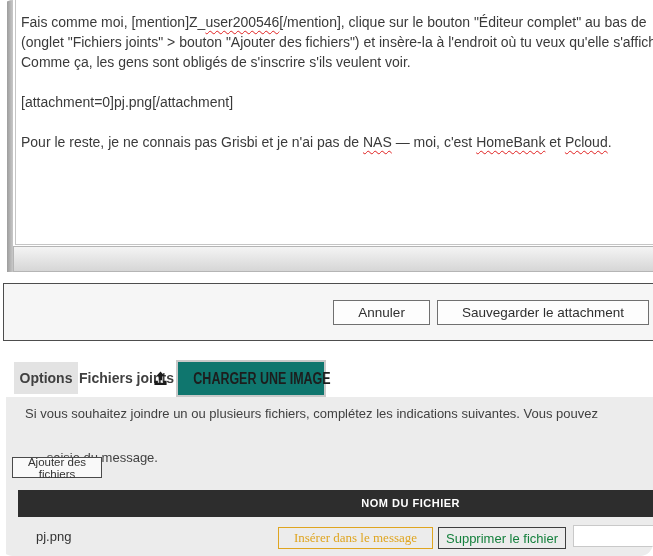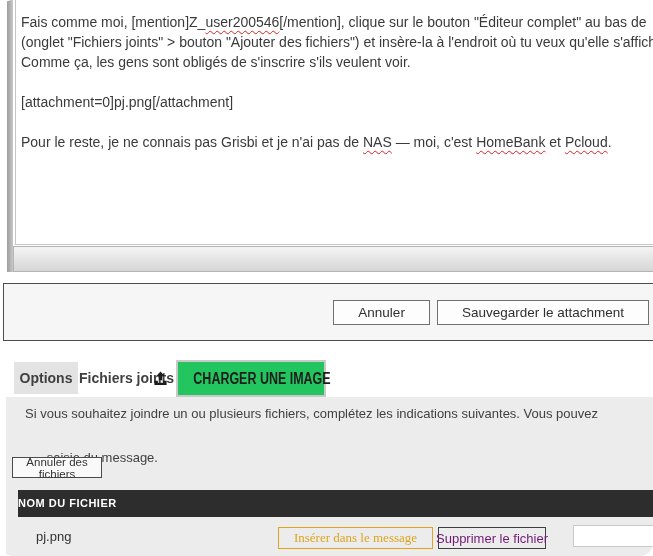--- a/index.html
+++ b/index.html
@@ -42,7 +42,7 @@
   .tab-options { left:14px; width:64px; background:#e3e3e3; }
   .tab-files { left:78px; width:97px; background:#ffffff; }
   .upload-btn { position:absolute; left:176px; top:360px; width:150px; height:37px;
-    background:#22c55e; border:2px solid #c9c9c9; display:flex; align-items:center;
+    background:#0f766e; border:2px solid #c9c9c9; display:flex; align-items:center;
     justify-content:center; gap:6px; cursor:pointer; }
   .upload-btn .lbl { font-size:16px; font-weight:bold; color:#1d1d1d; letter-spacing:0;
     transform:scaleX(0.78); transform-origin:center; white-space:nowrap; }

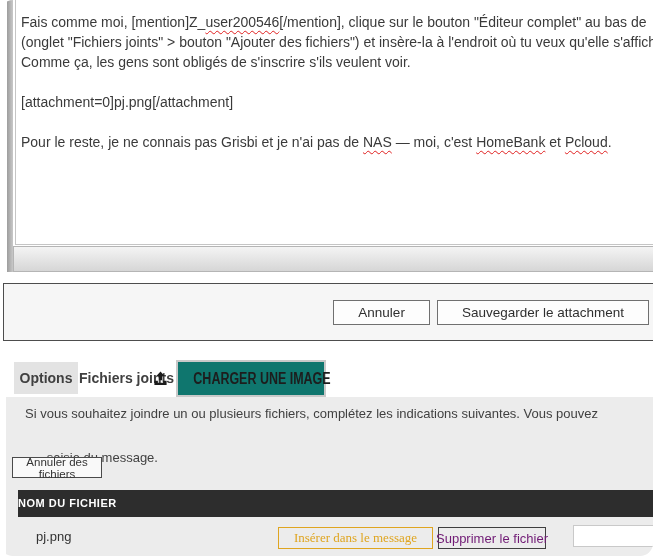--- a/index.html
+++ b/index.html
@@ -111,7 +111,7 @@
       <span>saisie du message.</span>
     </div>
 
-    <button class="addfiles-btn">Annuler des fichiers</button>
+    <button class="addfiles-btn">Ajouter des fichiers</button>
 
     <div class="table-header">
       <div class="col1">NOM DU FICHIER</div>

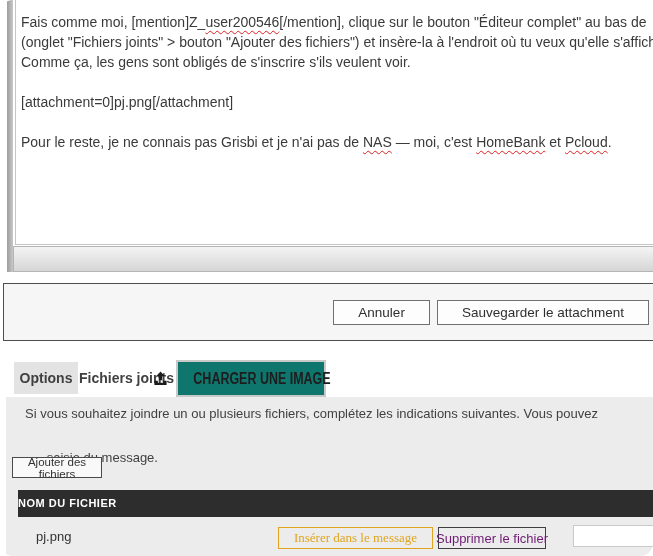--- a/index.html
+++ b/index.html
@@ -59,7 +59,7 @@
   .table-header { position:absolute; left:12px; top:93px; width:648px; height:27px;
     background:#2d2d2d; }
   .table-header .col1 { position:absolute; left:0; top:0; width:442px; height:27px;
-    line-height:27px; text-align:left; color:#fff; font-size:11px; font-weight:bold;
+    line-height:27px; text-align:right; color:#fff; font-size:11px; font-weight:bold;
     letter-spacing:0.5px; }
   .filename { position:absolute; left:22px; top:132px; font-size:13px; color:#333;margin-left:8px; }
   .insert-btn { position:absolute; left:272px; top:130px; width:155px; height:22px;

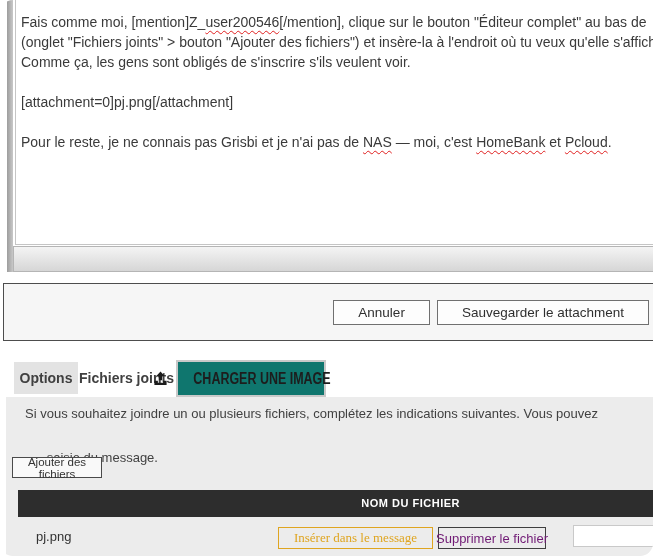--- a/index.html
+++ b/index.html
@@ -66,8 +66,8 @@
     background:transparent; border:1px solid #dfa520; color:#dfa520; font-size:13px;
     display:flex; align-items:center; justify-content:center; cursor:pointer;
     font-family:Liberation Serif, serif; white-space:nowrap; }
-  .delete-btn { position:absolute; left:432px; top:130px; width:108px; height:22px;
-    background:transparent; border:1px solid #3f3f3f; color:#701a75; font-size:13px;
+  .delete-btn { position:absolute; left:432px; top:130px; width:128px; height:22px;
+    background:transparent; border:1px solid #3f3f3f; color:#15803d; font-size:13px;
     display:flex; align-items:center; justify-content:center; cursor:pointer;
     font-family:"Liberation Sans",sans-serif; white-space:nowrap; }
   .comment-input { position:absolute; left:567px; top:128px; width:93px; height:22px;

